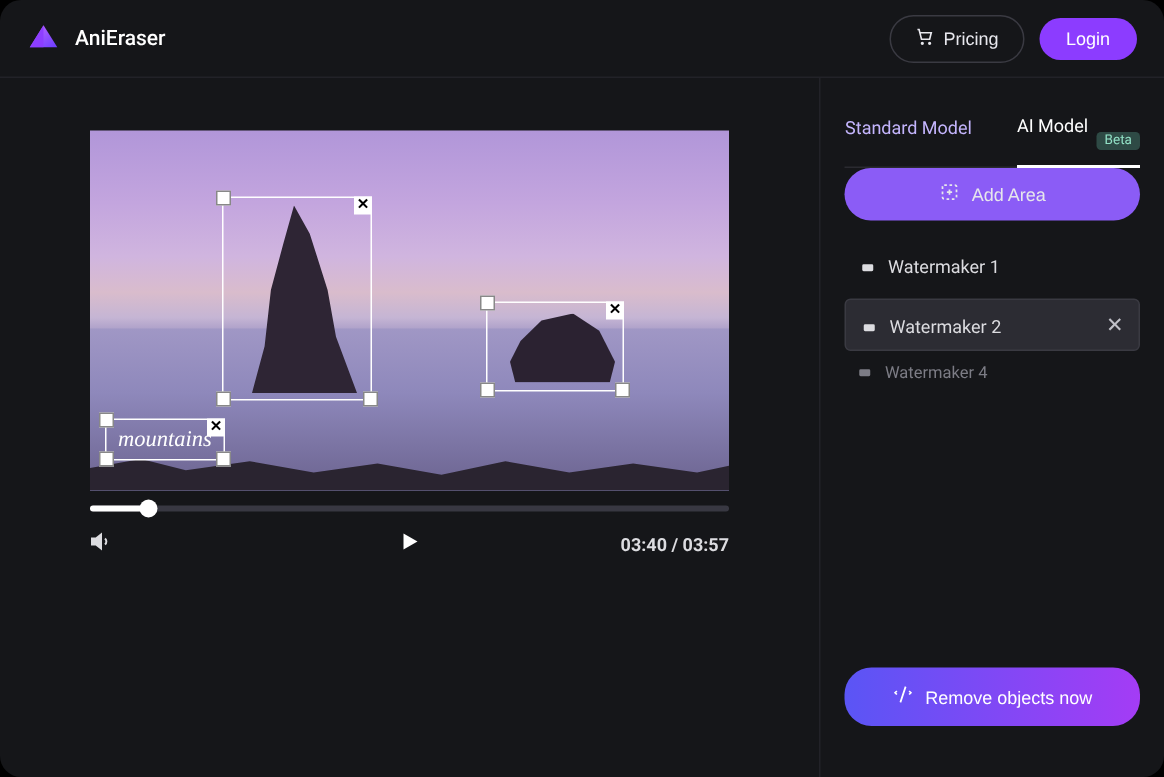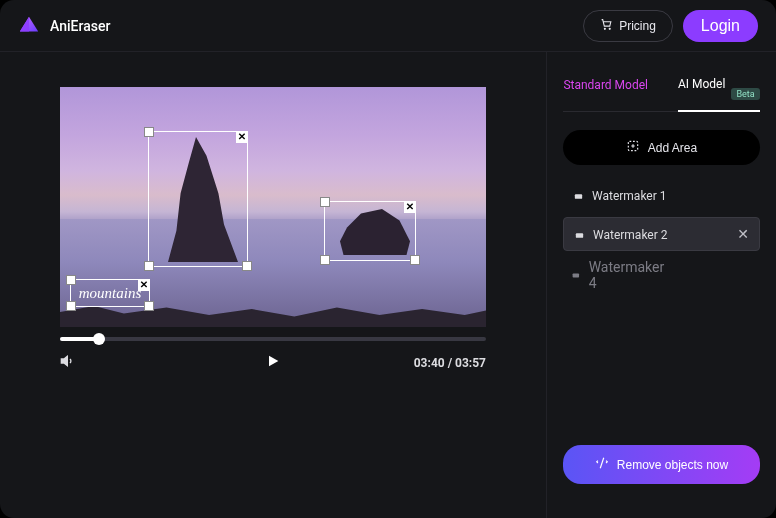--- a/index.html
+++ b/index.html
@@ -67,7 +67,7 @@
       color: #fff;
       padding: 7px 18px;
       border-radius: 16px;
-      font-size: 16px;
+      font-size: 12px;
       font-weight: 500;
       cursor: pointer;
     }

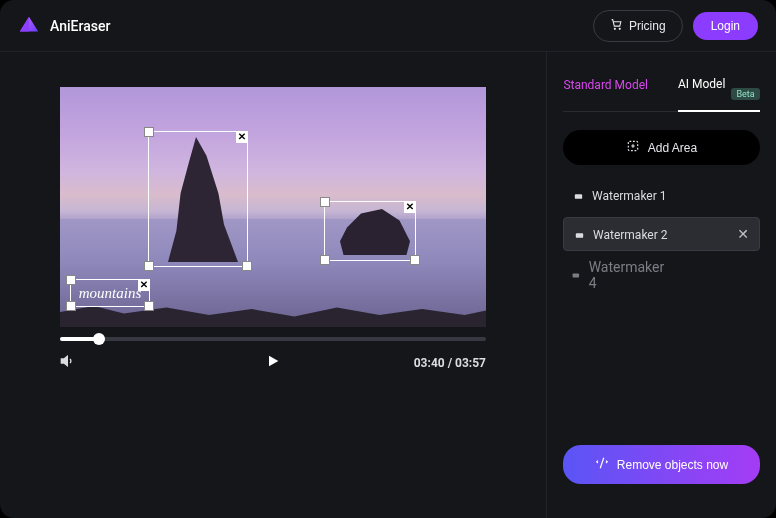--- a/index.html
+++ b/index.html
@@ -235,7 +235,7 @@
     }
     .tab {
       font-size: 12px;
-      color: #d946ef;
+      color: #c4b5fd;
       padding: 4px 0 10px 0;
       cursor: pointer;
       display: flex;

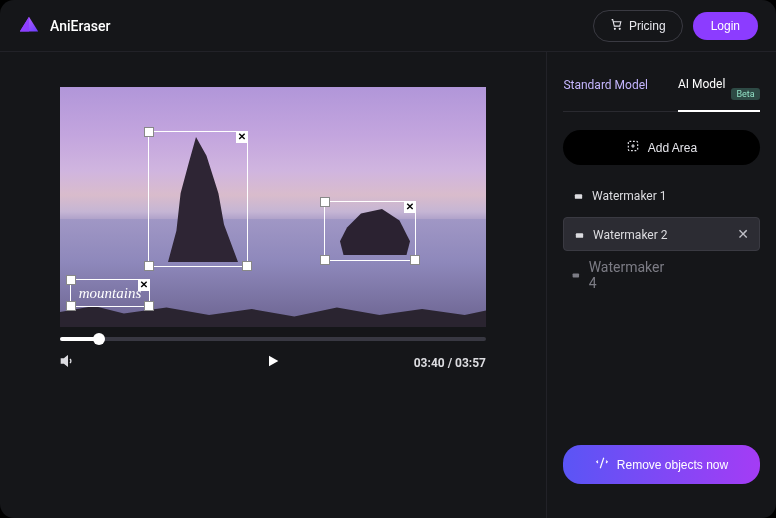--- a/index.html
+++ b/index.html
@@ -256,8 +256,7 @@
       margin-top: 20px;
     }
     .add-area-btn {
-      margin-top: 18px;
-      background: #000000;
+      background: #8b5cf6;
       border: none;
       border-radius: 18px;
       color: #e6e6ec;

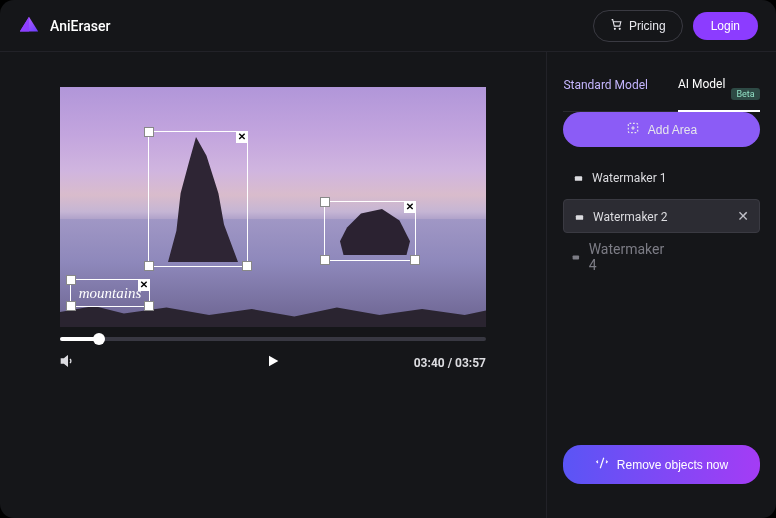--- a/index.html
+++ b/index.html
@@ -303,7 +303,7 @@
     }
     .wm-item.tiny {
       padding: 2px 8px;
-      font-size: 14px;
+      font-size: 11px;
       width: 110px;
       color: #7c7c85;
     }

